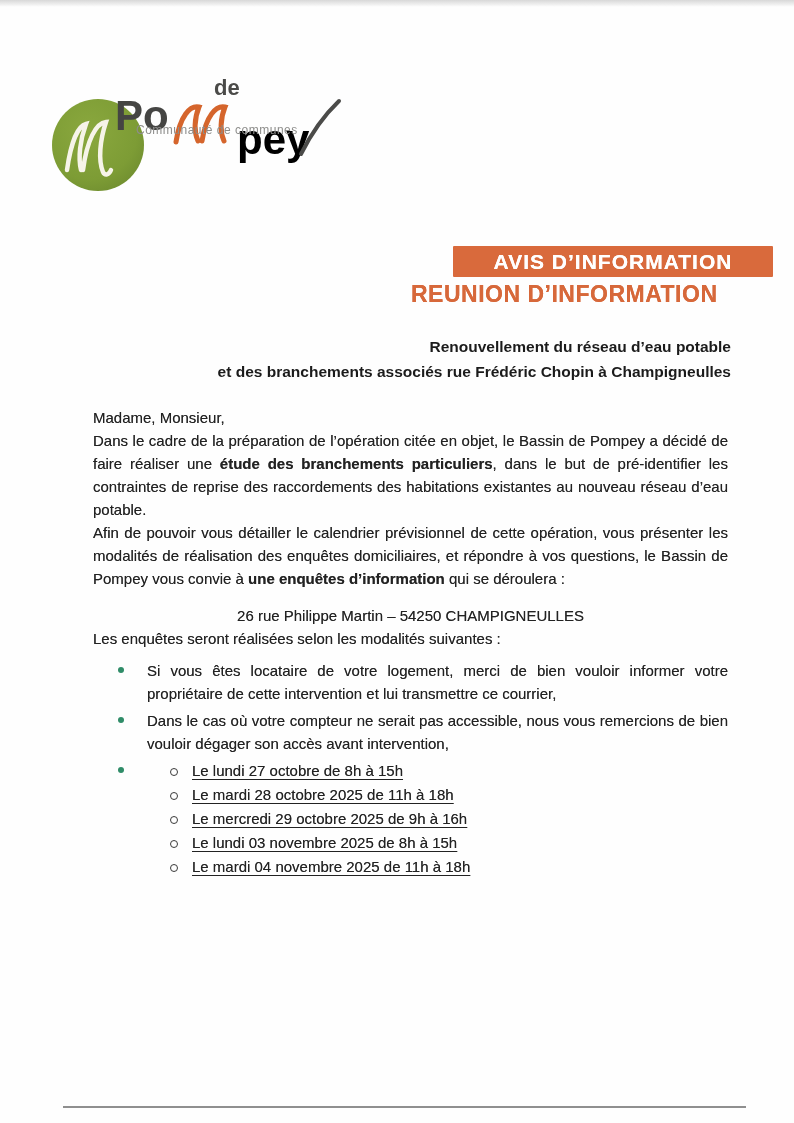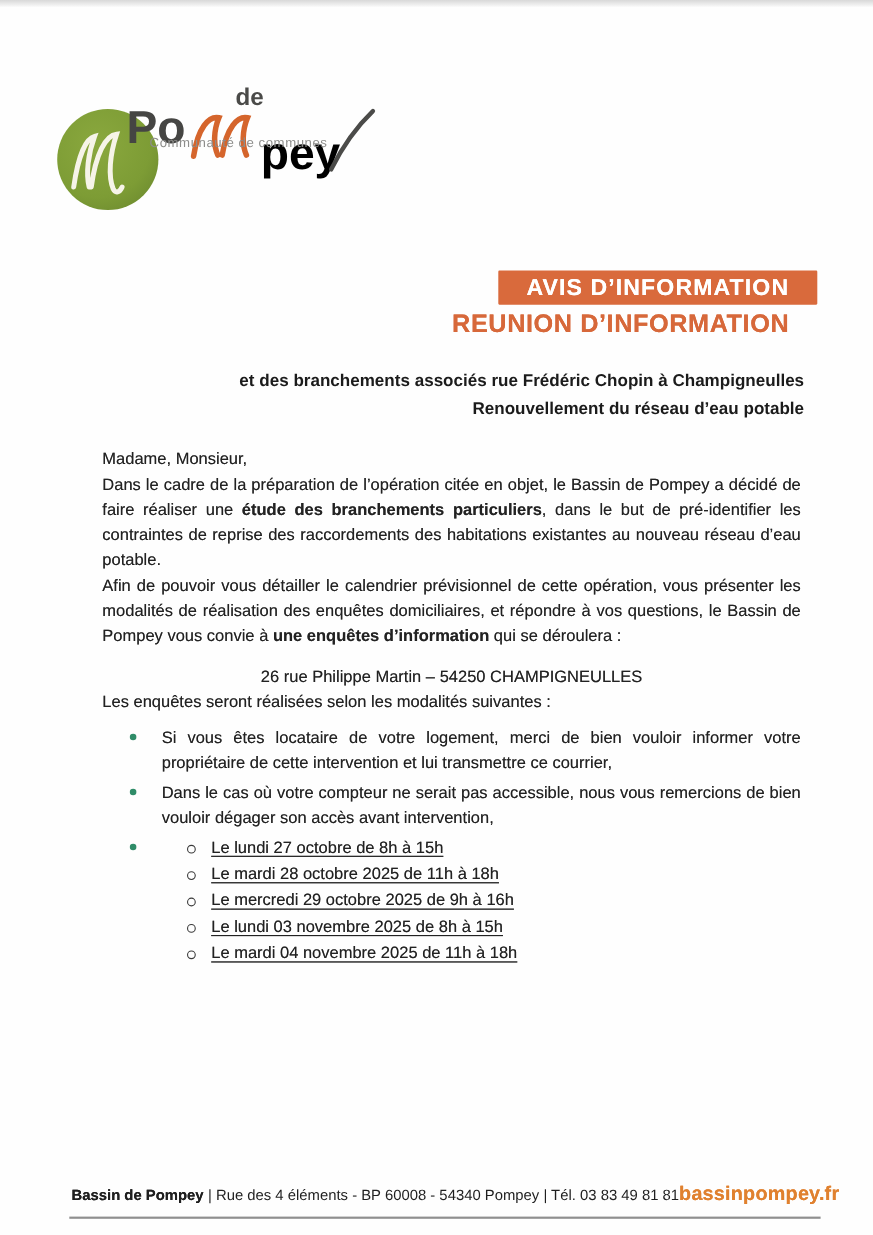--- a/index.html
+++ b/index.html
@@ -45,7 +45,7 @@
 
   
   .avis-banner{
-    position:absolute;left:453px;top:246px;width:290px;height:31px;
+    position:absolute;left:453px;top:246px;width:320px;height:31px;
     background:#d96a3c;border-radius:1px;
     display:flex;align-items:center;justify-content:center;
     color:#ffffff;font-size:21px;font-weight:bold;letter-spacing:1px;

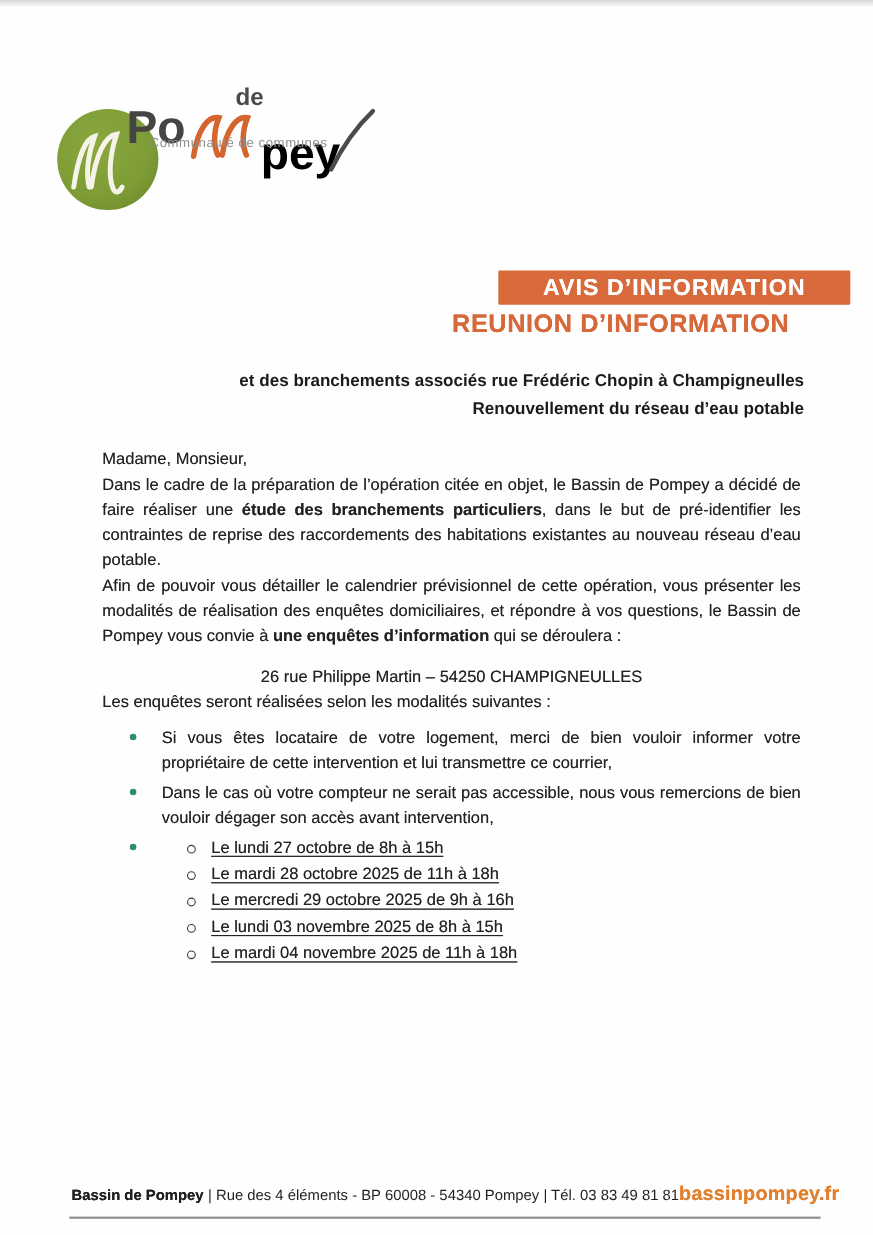--- a/index.html
+++ b/index.html
@@ -156,8 +156,8 @@
   <div class="reunion-title">REUNION D’INFORMATION</div>
 
   <div class="subject">
+    <div>Renouvellement du réseau d’eau potable</div>
     <div>et des branchements associés rue Frédéric Chopin à Champigneulles</div>
-    <div>Renouvellement du réseau d’eau potable</div>
   </div>
 
   <div class="body">

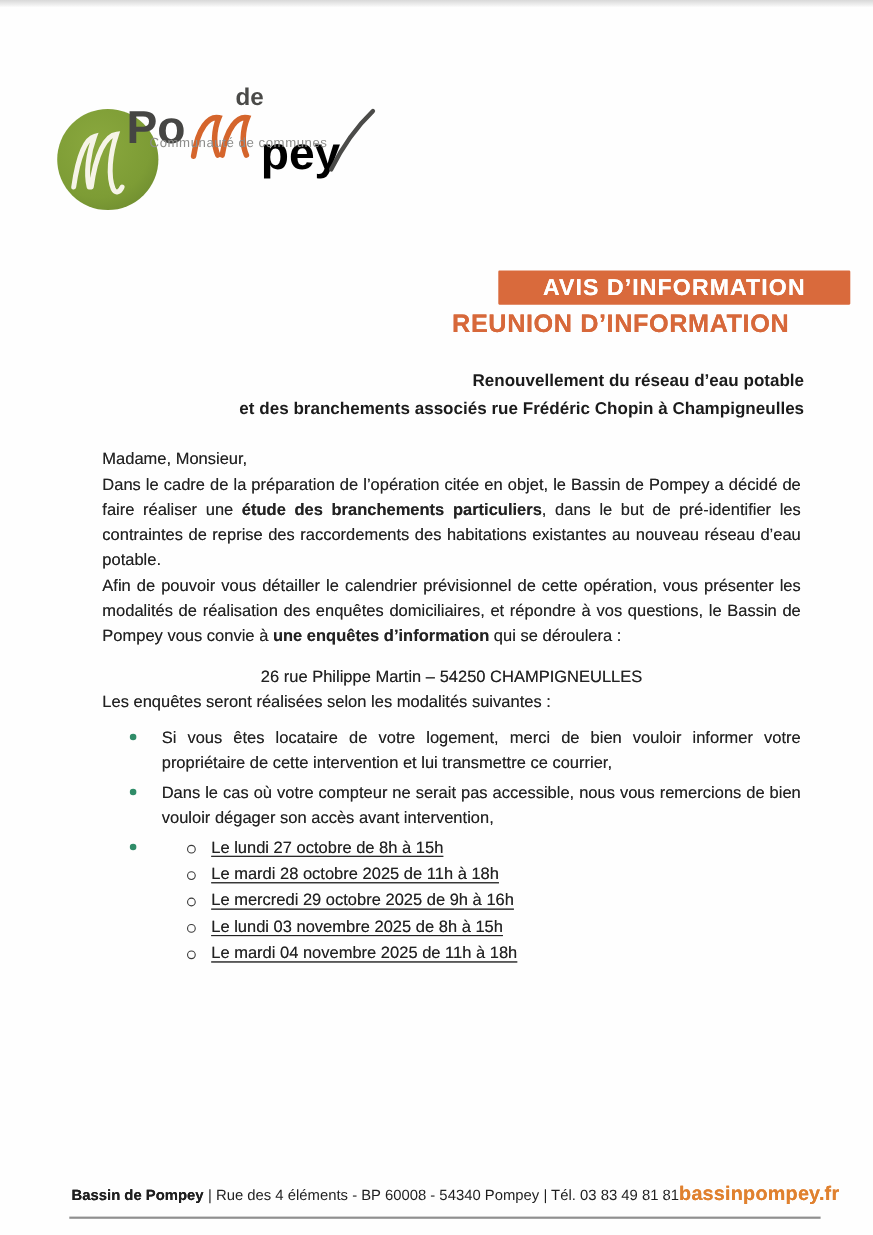--- a/index.html
+++ b/index.html
@@ -188,10 +188,6 @@
     </ul>
   </div>
 
-  <div class="footer">
-    <span><span class="org">Bassin de Pompey</span><span class="addr">| Rue des 4 éléments - BP 60008 - 54340 Pompey | Tél. 03 83 49 81 81</span></span>
-    <span class="site">bassinpompey.fr</span>
-  </div>
   <div class="footer-line"></div>
 </div>
 

